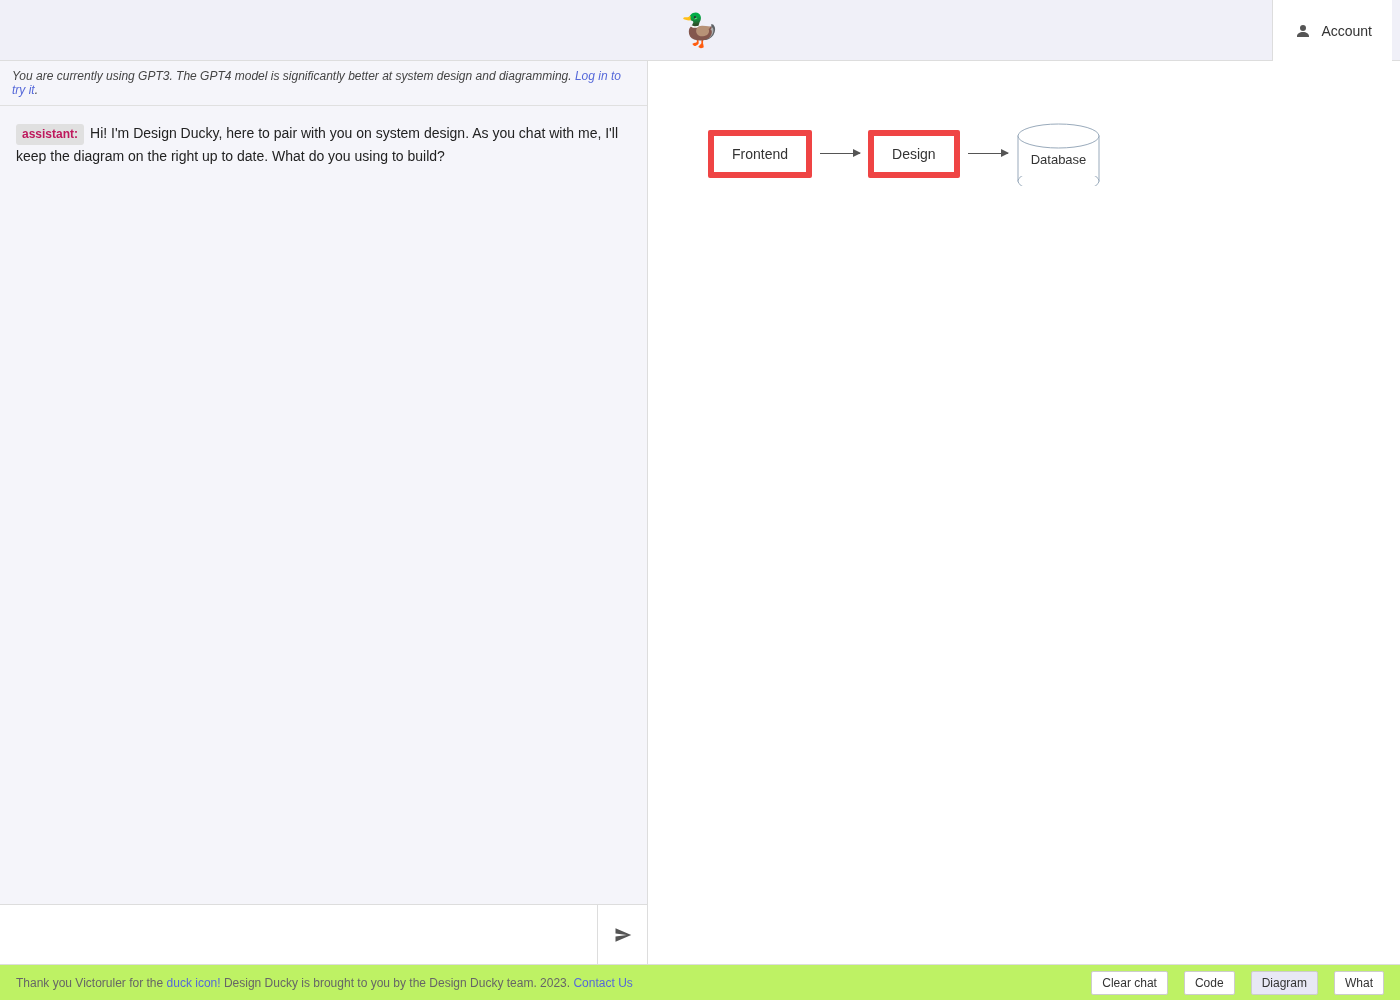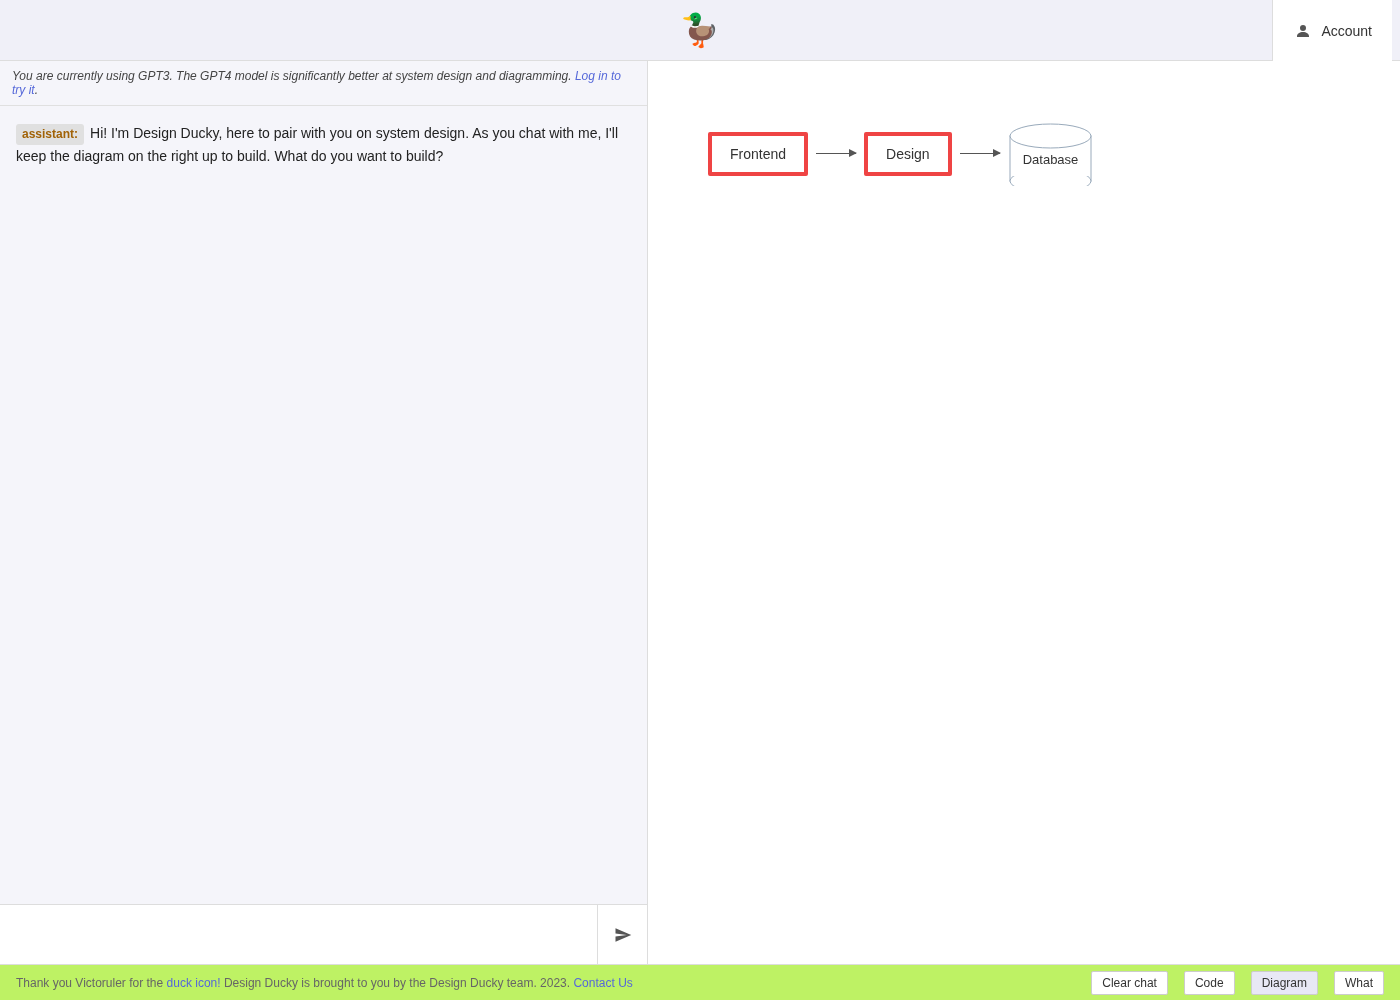--- a/index.html
+++ b/index.html
@@ -119,7 +119,7 @@
       padding: 1px 6px;
       font-size: 12px;
       font-weight: 600;
-      color: #a16207;
+      color: #be185d;
       margin-right: 6px;
     }
 

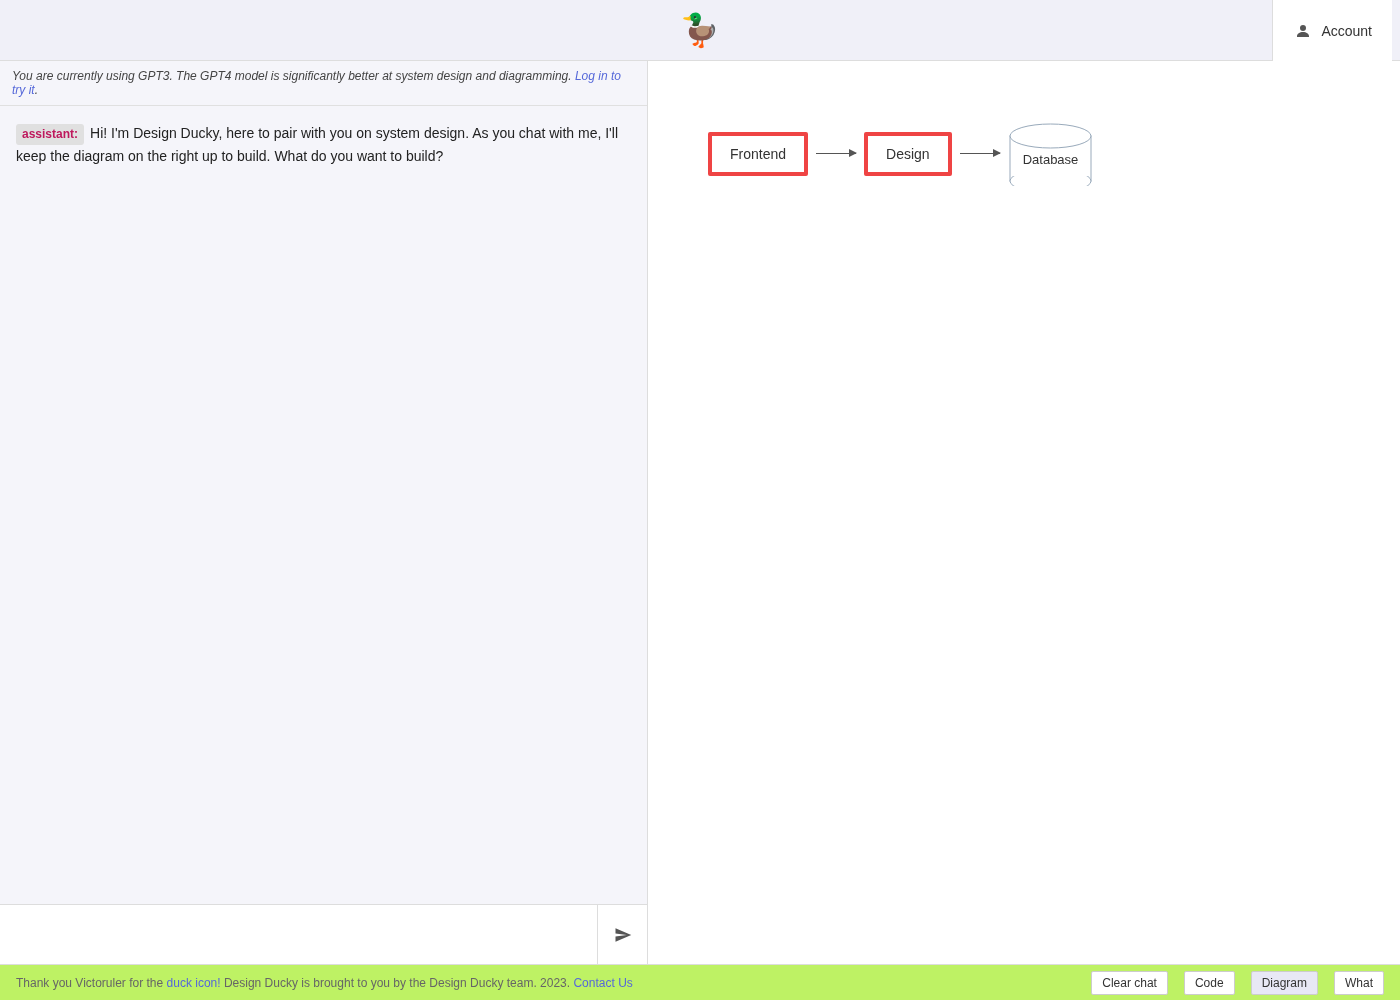--- a/index.html
+++ b/index.html
@@ -285,7 +285,7 @@
     <div class="chat-messages">
       <div class="message">
         <div class="message-content">
-          <span class="role-badge">assistant:</span><span>Hi! I'm Design Ducky, here to pair with you on system design. As you chat with me, I'll keep the diagram on the right up to build. What do you want to build?</span>
+          <span class="role-badge">assistant:</span><span>Hi! I'm Design Ducky, here to pair with you on system design. As you chat with me, I'll keep the diagram on the right up to date. What do you using to build?</span>
         </div>
       </div>
     </div>

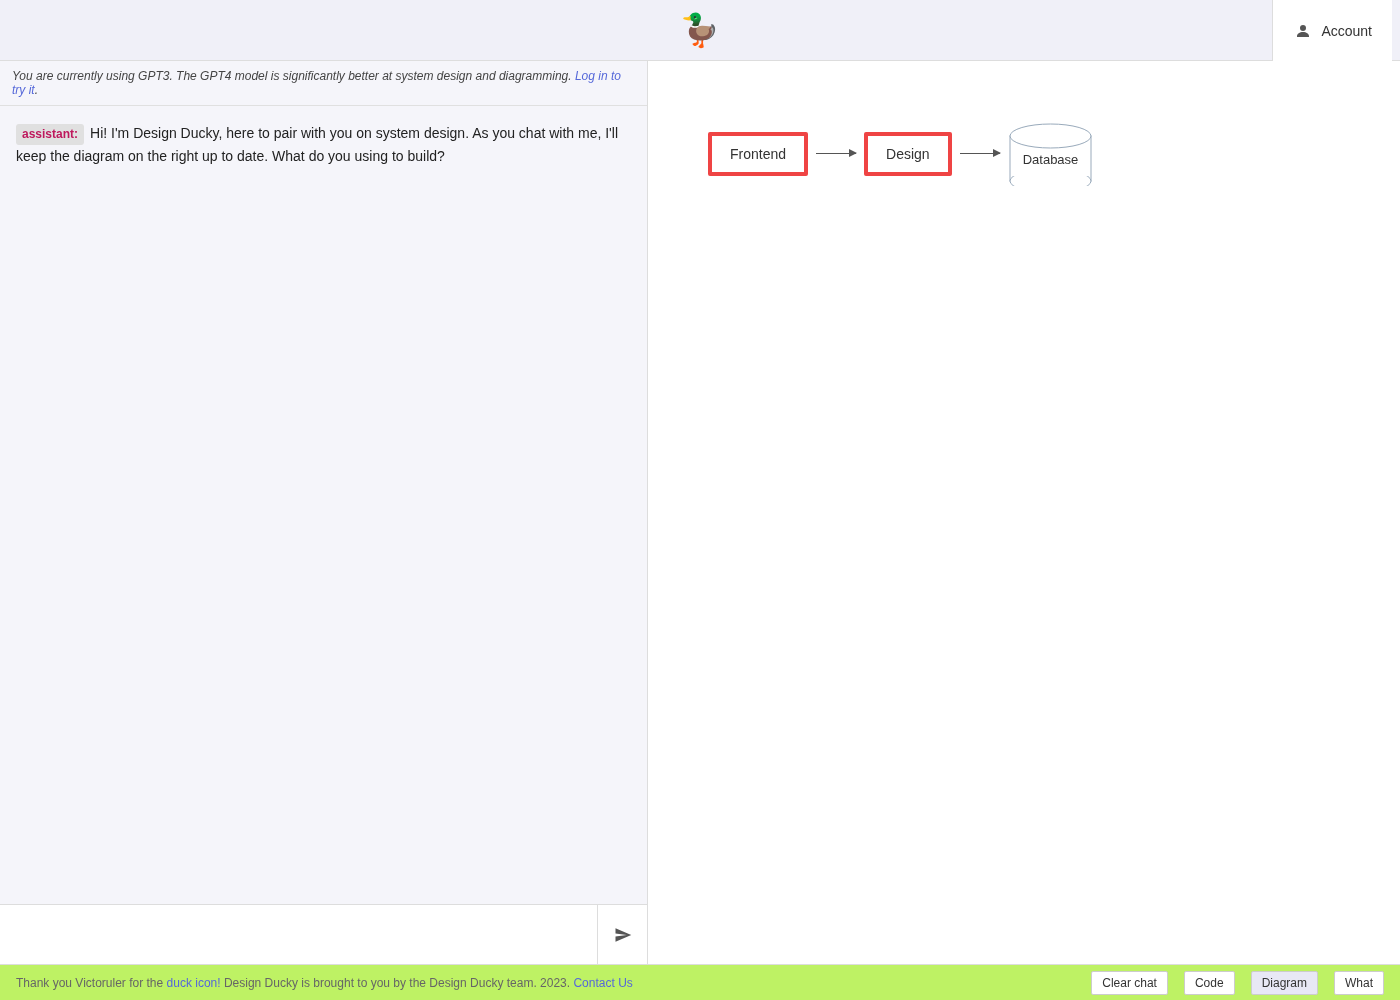--- a/index.html
+++ b/index.html
@@ -178,7 +178,7 @@
     }
 
     .node-box {
-      border: 4px solid #ef4444;
+      border: 6px solid #ef4444;
       background: white;
       padding: 10px 18px;
       font-size: 14px;

